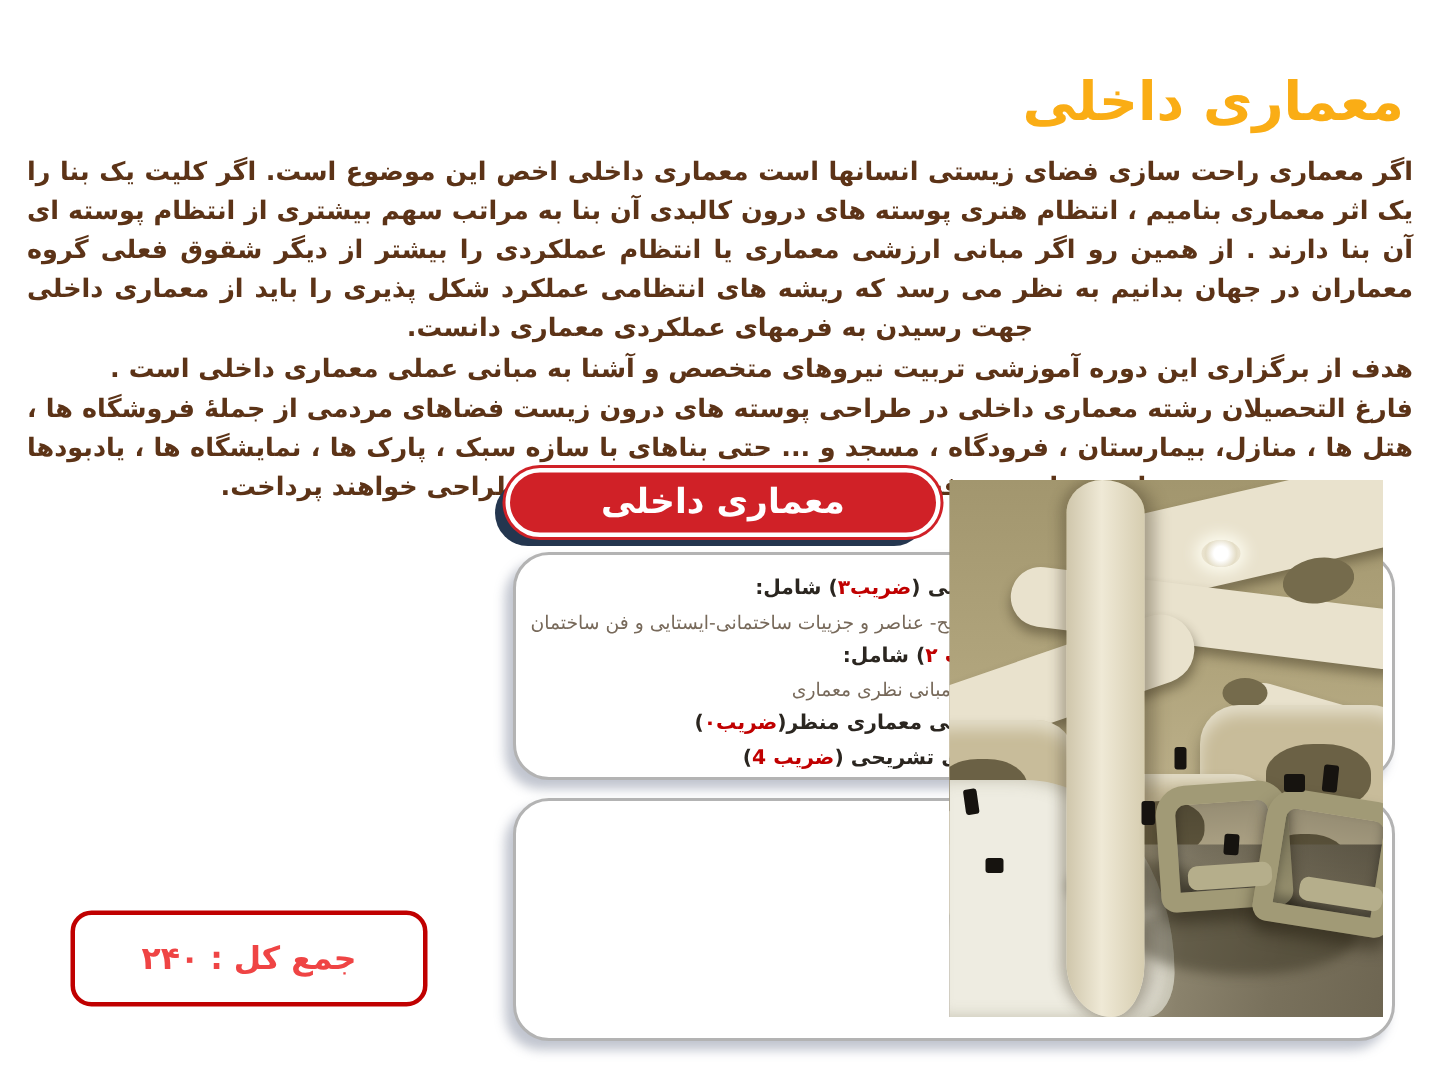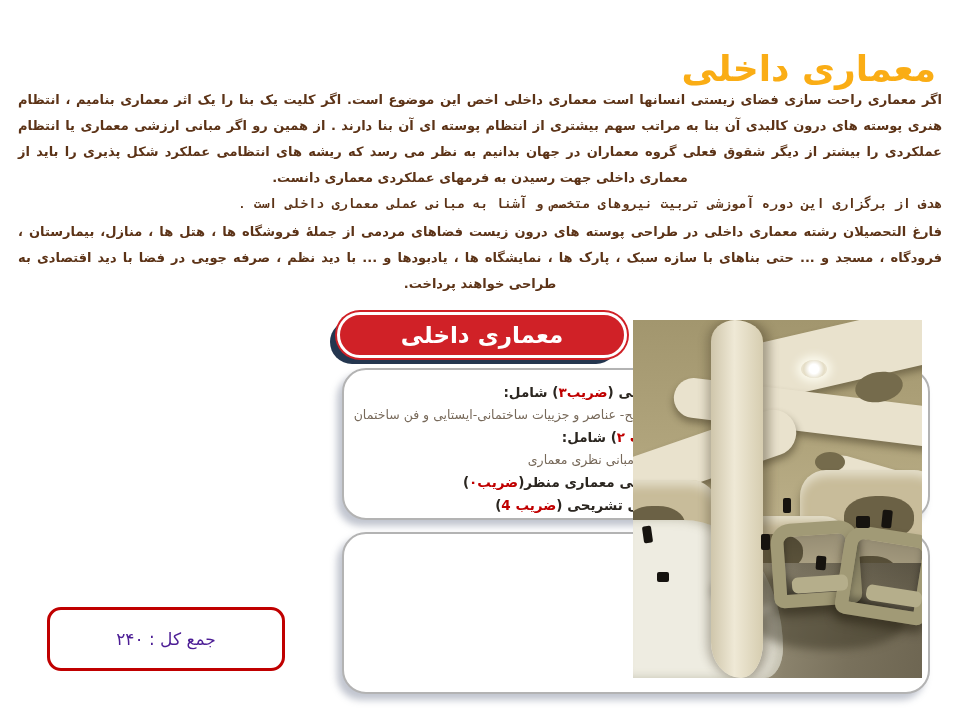--- a/index.html
+++ b/index.html
@@ -15,8 +15,8 @@
   }
   
   .intro{
-    position:absolute;top:87px;right:18px;left:18px;
-    color:var(--body-brown,#5C3317);font-size:13px;font-weight:bold;line-height:26px;
+    position:absolute;top:102px;right:18px;left:18px;
+    color:var(--body-brown,#5C3317);font-size:17px;font-weight:bold;line-height:26px;
   }
   .intro p{margin:0 0 1px 0;}
   .p-justify{text-align:justify;text-align-last:center;}

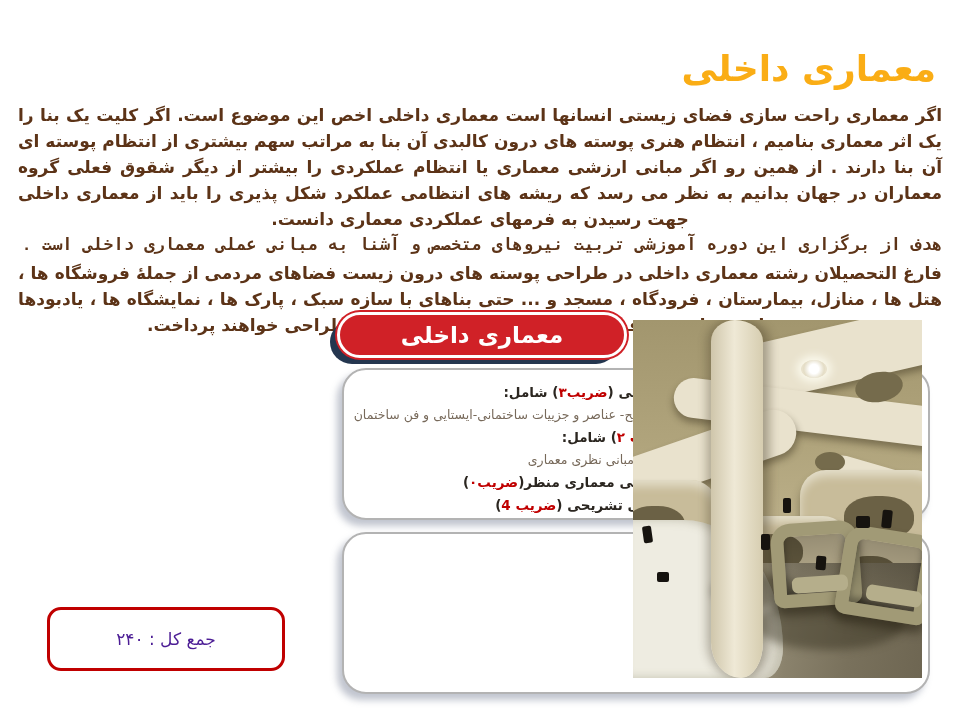--- a/index.html
+++ b/index.html
@@ -20,7 +20,7 @@
   }
   .intro p{margin:0 0 1px 0;}
   .p-justify{text-align:justify;text-align-last:center;}
-  .p-right{text-align:right;font-family:Liberation Mono, monospace;}
+  .p-right{text-align:right;}
   
   .pill{
     position:absolute;top:312px;right:333px;width:284px;height:40px;

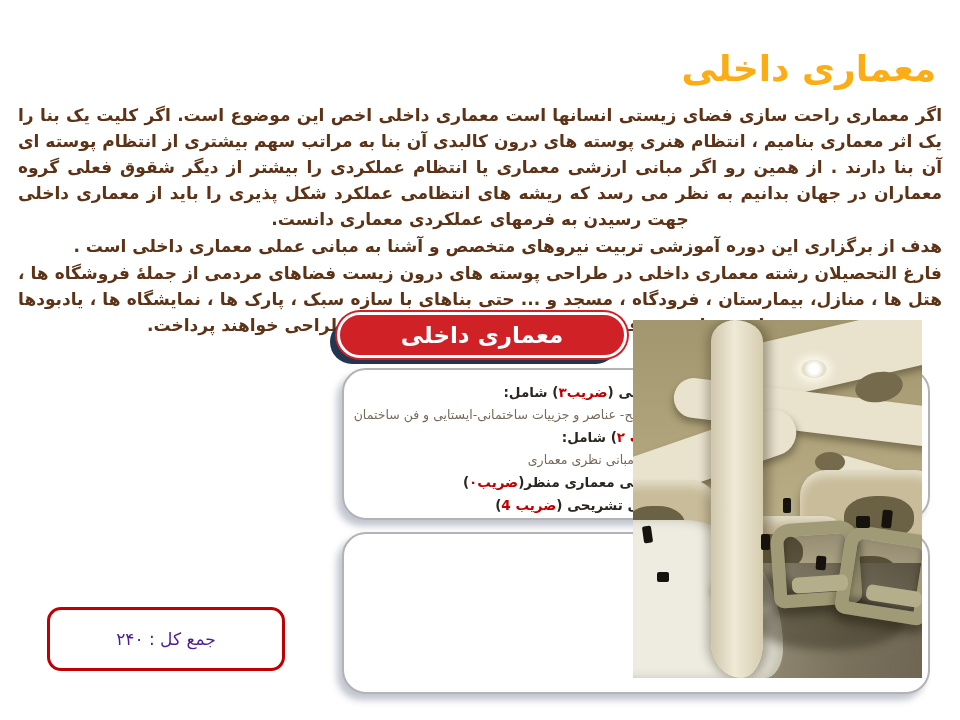--- a/index.html
+++ b/index.html
@@ -54,7 +54,7 @@
     border:3px solid var(--accent-red,#C00000);border-radius:14px;
     display:flex;align-items:center;justify-content:center;
   }
-  .total-badge span{color:#4c1d95;font-size:17px;font-weight:normal;}
+  .total-badge span{color:#ef4444;font-size:21px;font-weight:bold;}
   
   .photo{
     position:absolute;top:320px;left:633px;width:289px;height:358px;

